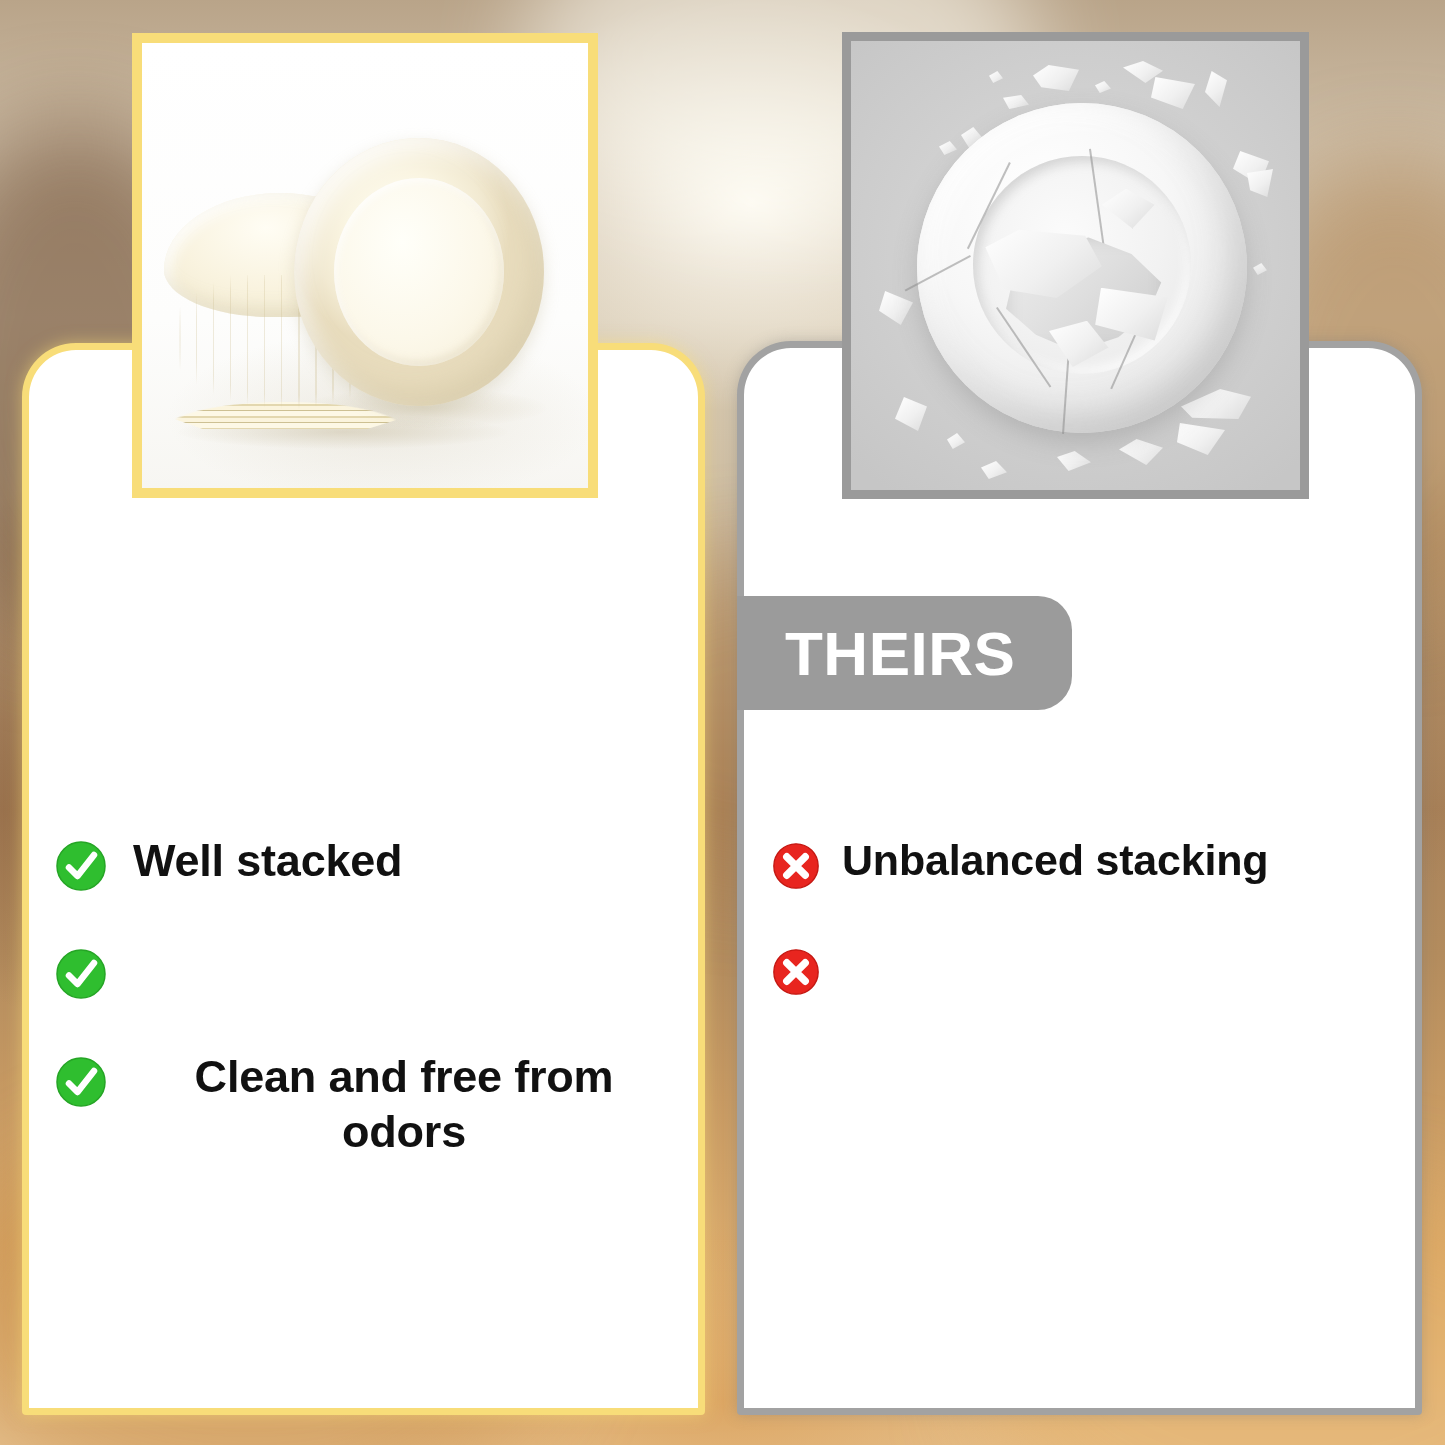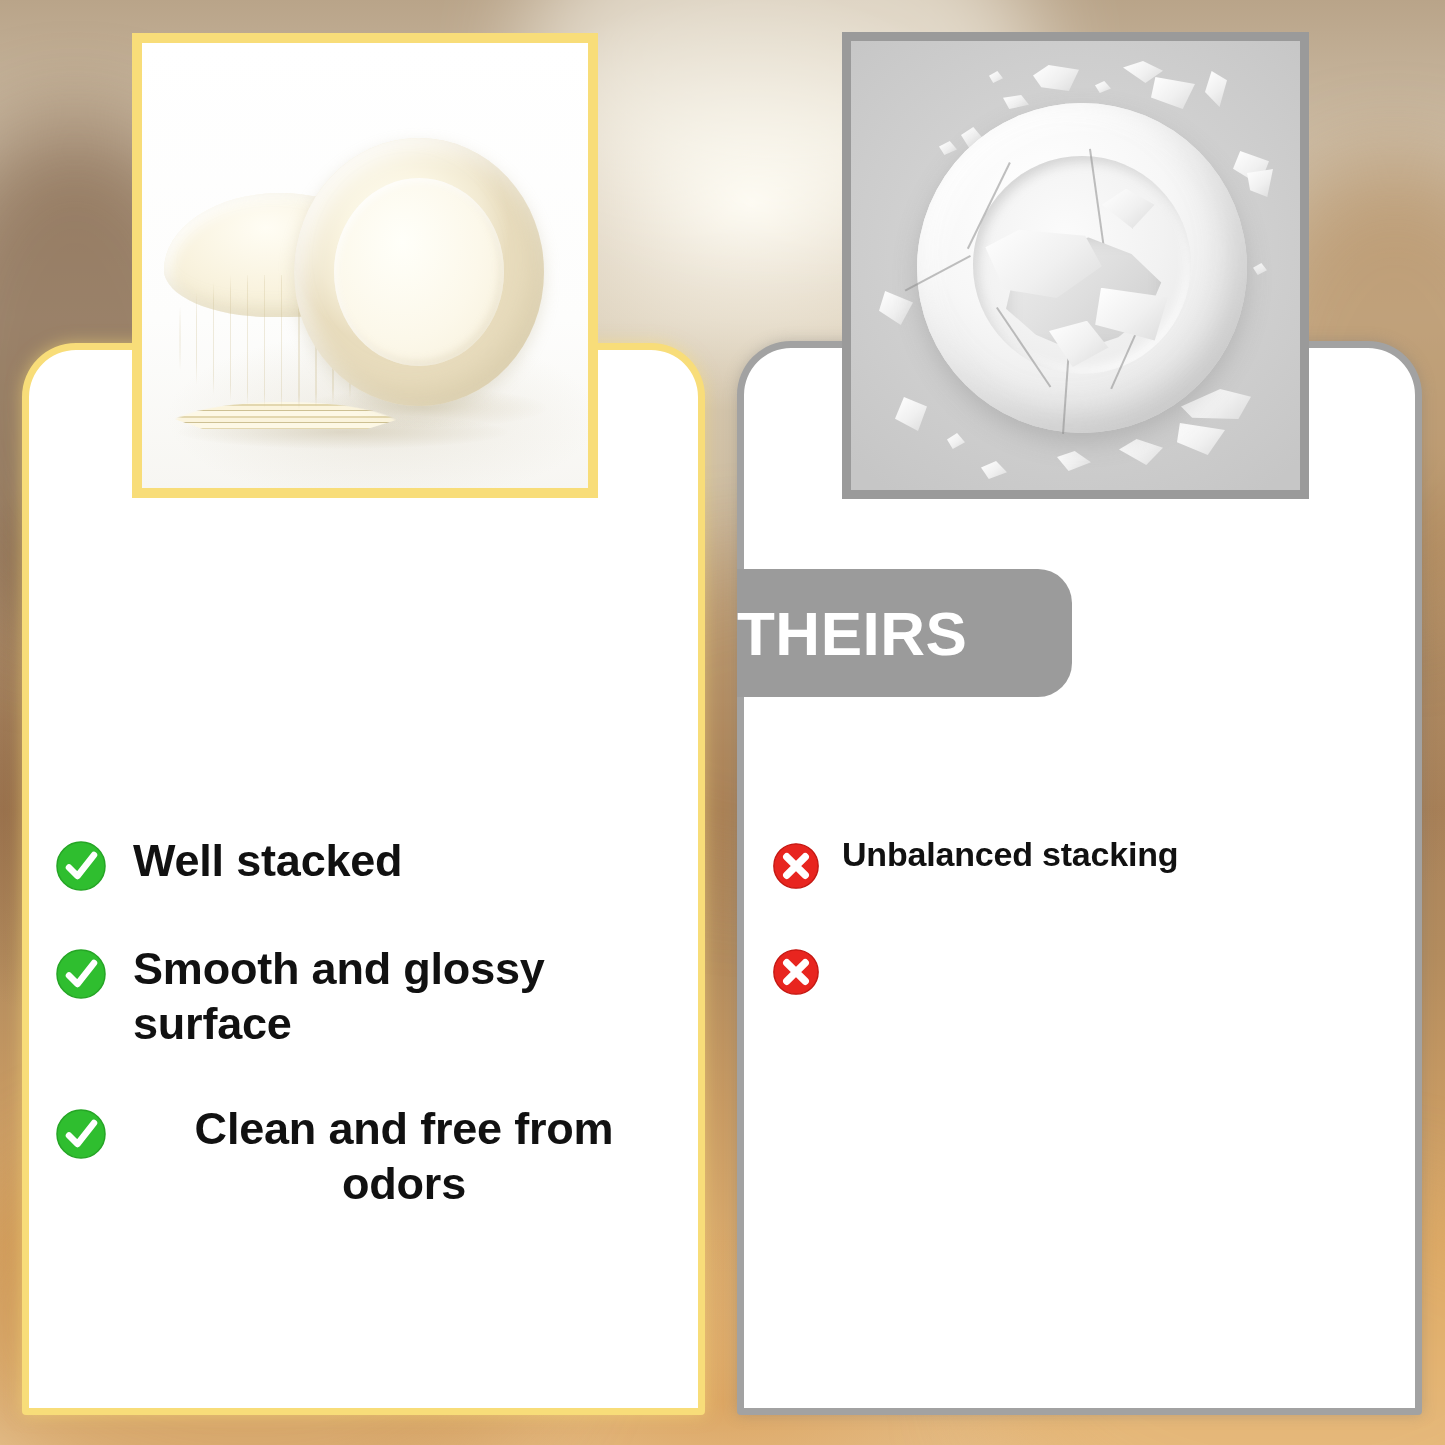--- a/index.html
+++ b/index.html
@@ -287,11 +287,12 @@
   }
   .tag-theirs {
     left: 737px;
-    top: 569px;
+    top: 596px;
     width: 335px;
-    height: 128px;
+    height: 114px;
     border-radius: 0 34px 34px 0;
     background: #9b9b9b;
+    padding-left: 48px;
     font-size: 62px;
   }
 

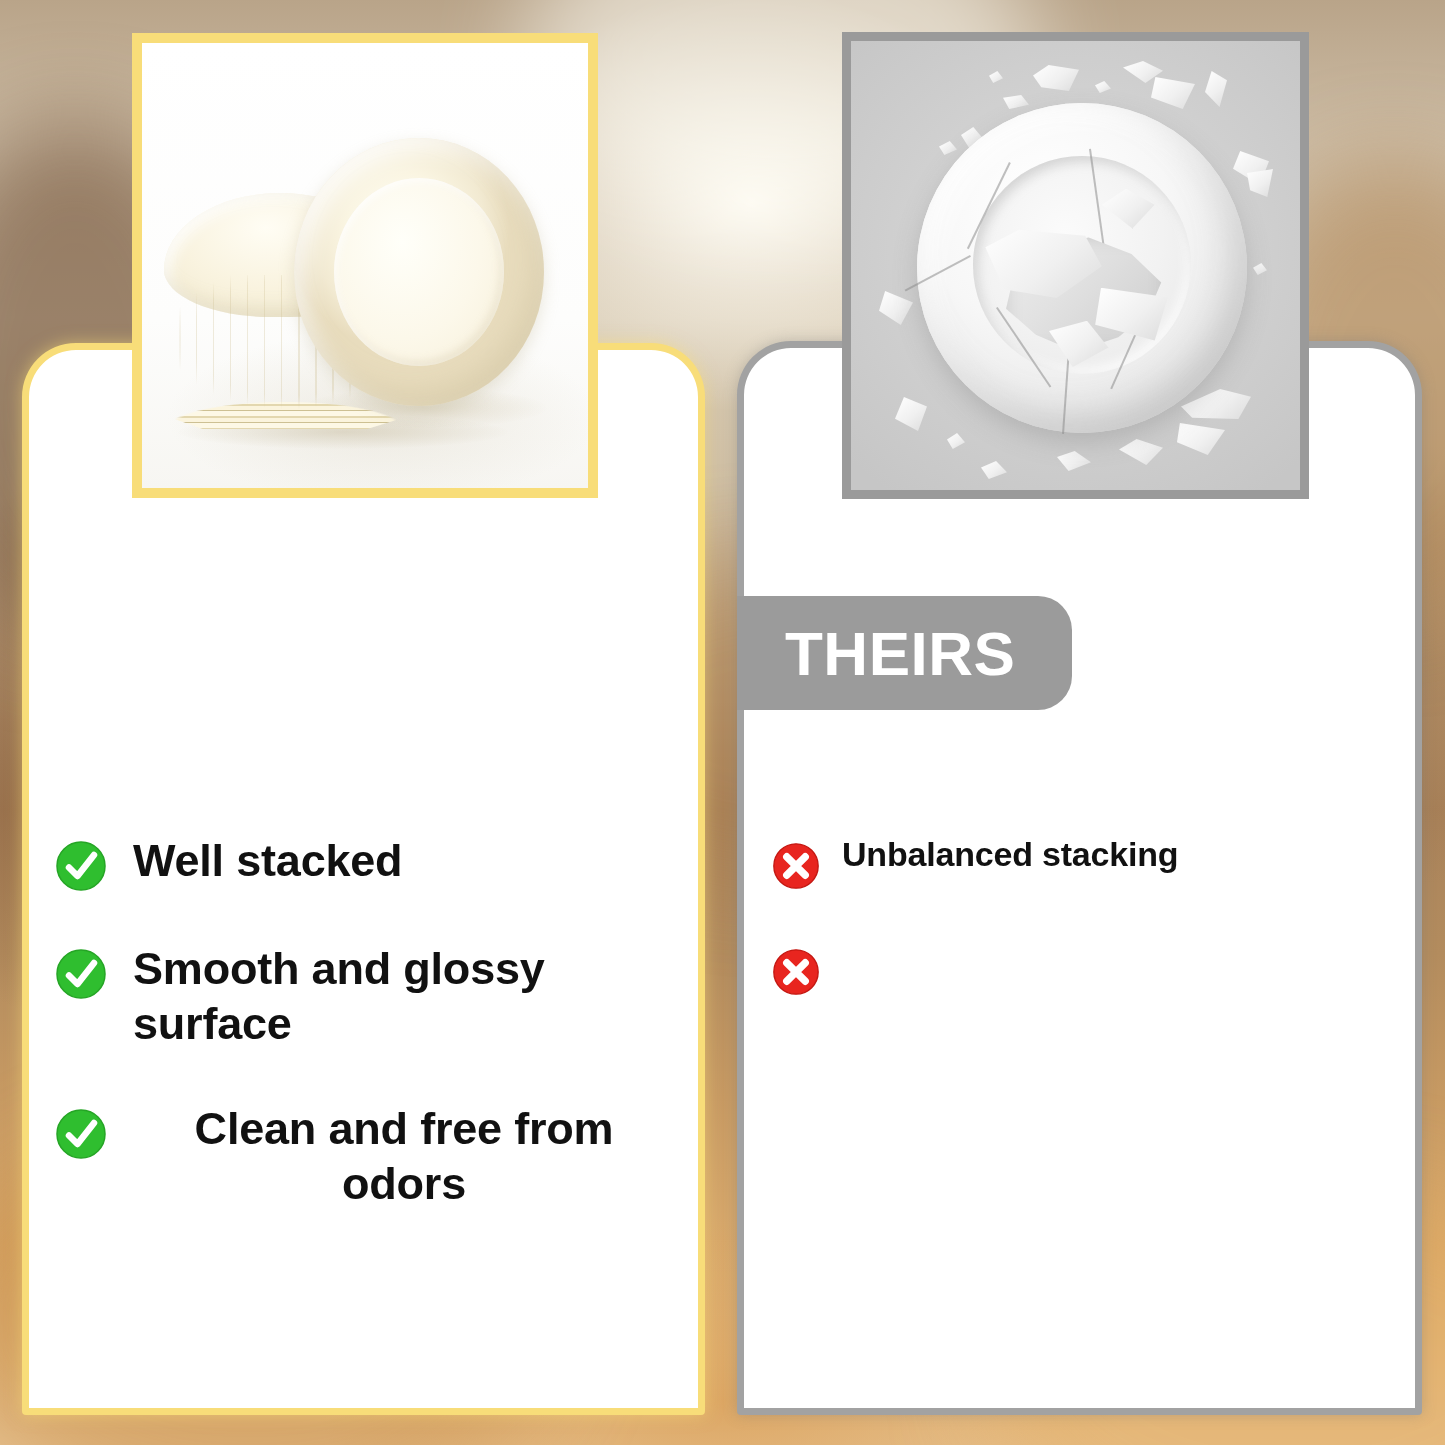--- a/index.html
+++ b/index.html
@@ -329,7 +329,7 @@
     color: #111111;
     letter-spacing: -0.2px;
   }
-  .features-theirs .f-text { font-size: 34px; }
+  .features-theirs .f-text { font-size: 43px; }
   .features-theirs .f-icon { width: 48px; height: 48px; margin-right: 22px; margin-top: 8px; }
   .features-theirs .f-icon svg { width: 48px; height: 48px; }
 </style>

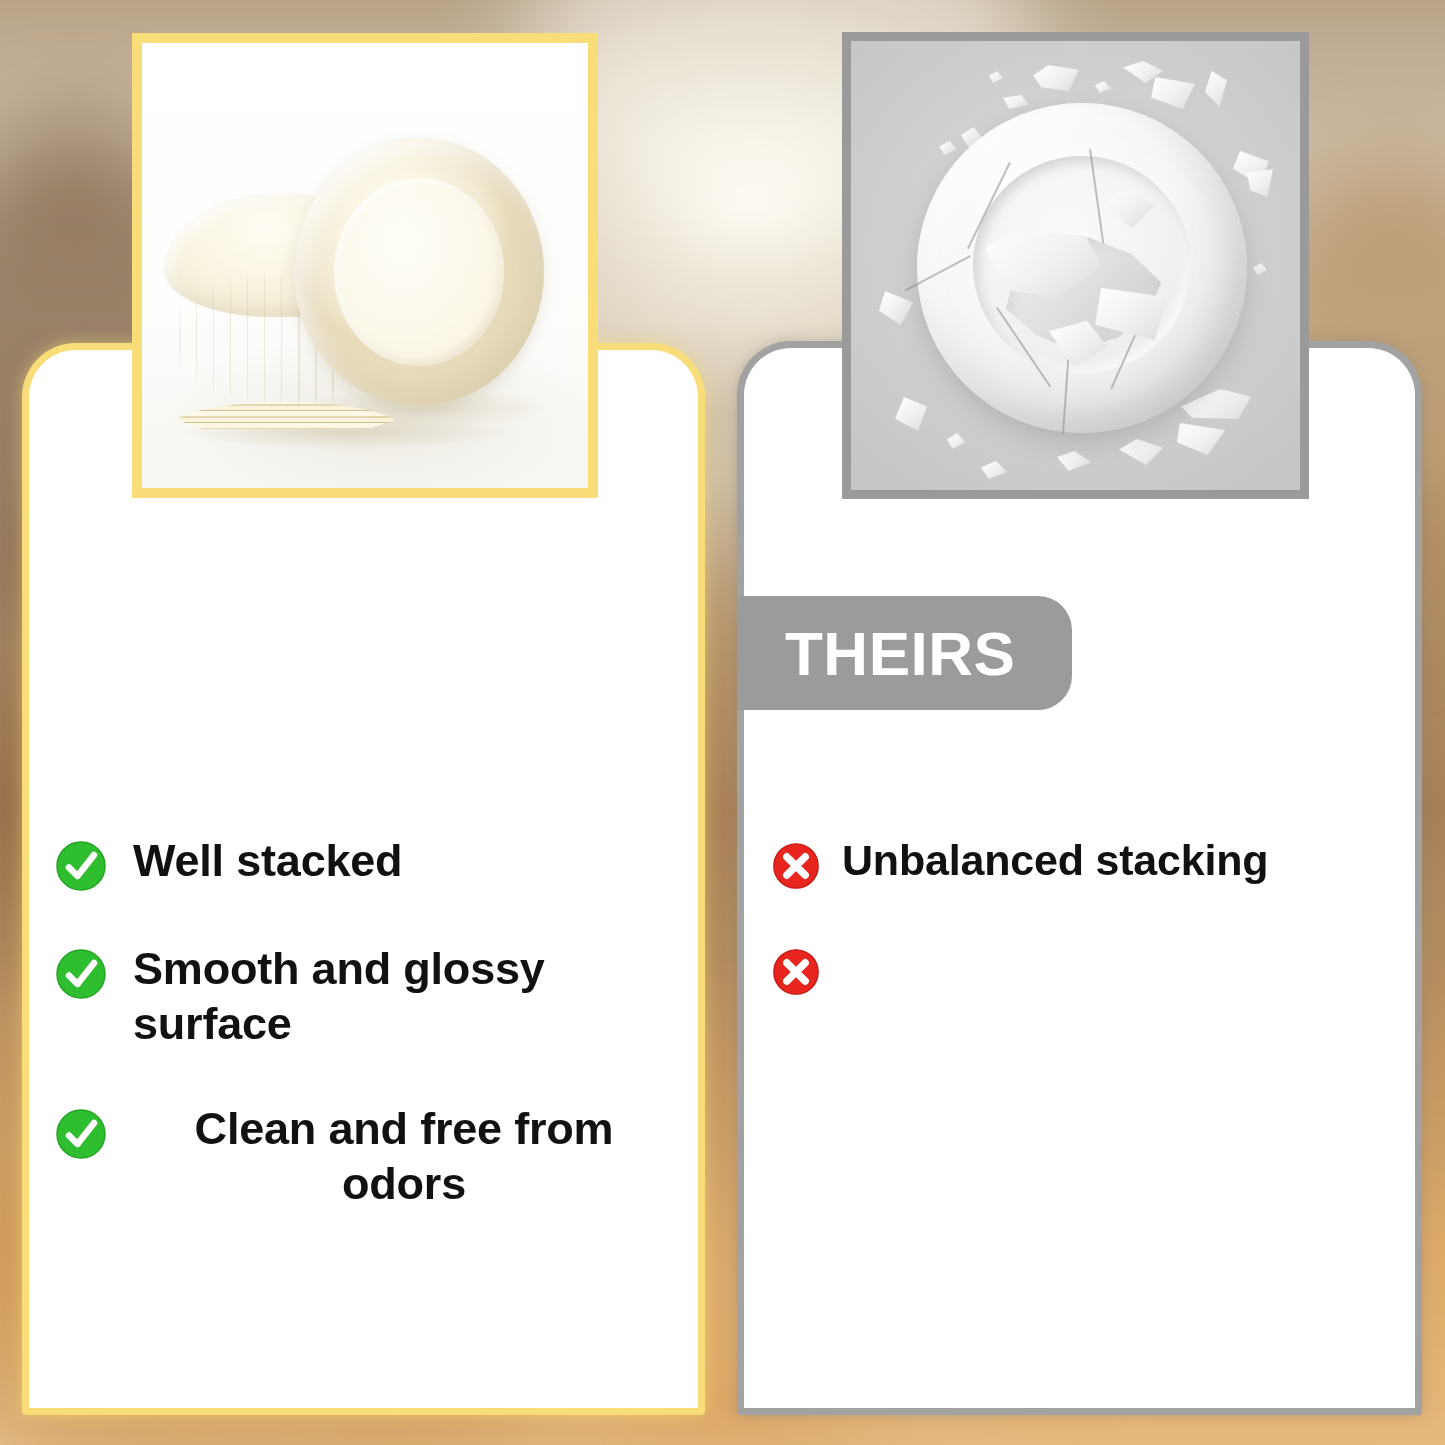--- a/index.html
+++ b/index.html
@@ -388,7 +388,6 @@
           <path d="M14 27.5 L22.5 36 L39 15" fill="none" stroke="#ffffff" stroke-width="6.5" stroke-linecap="round" stroke-linejoin="round"></path>
         </svg>
       </span>
-      <span class="f-text">Smooth and glossy surface</span>
     </div>
 
     <div class="feature">

